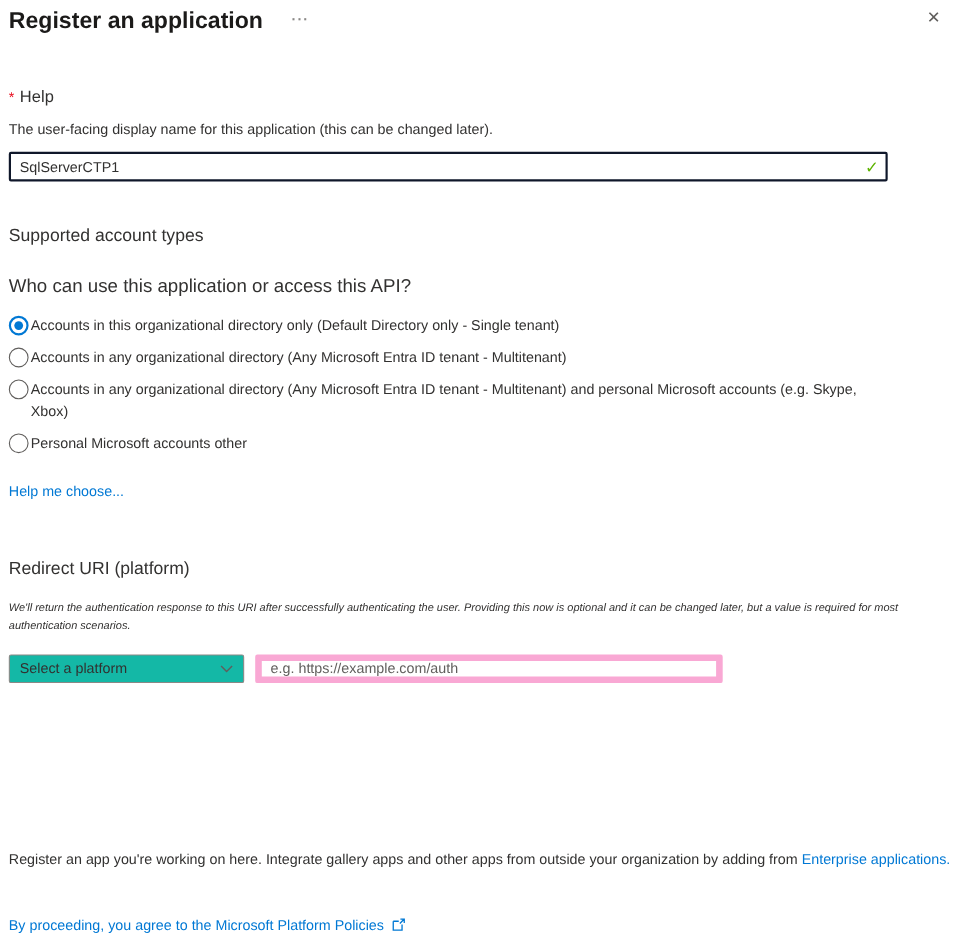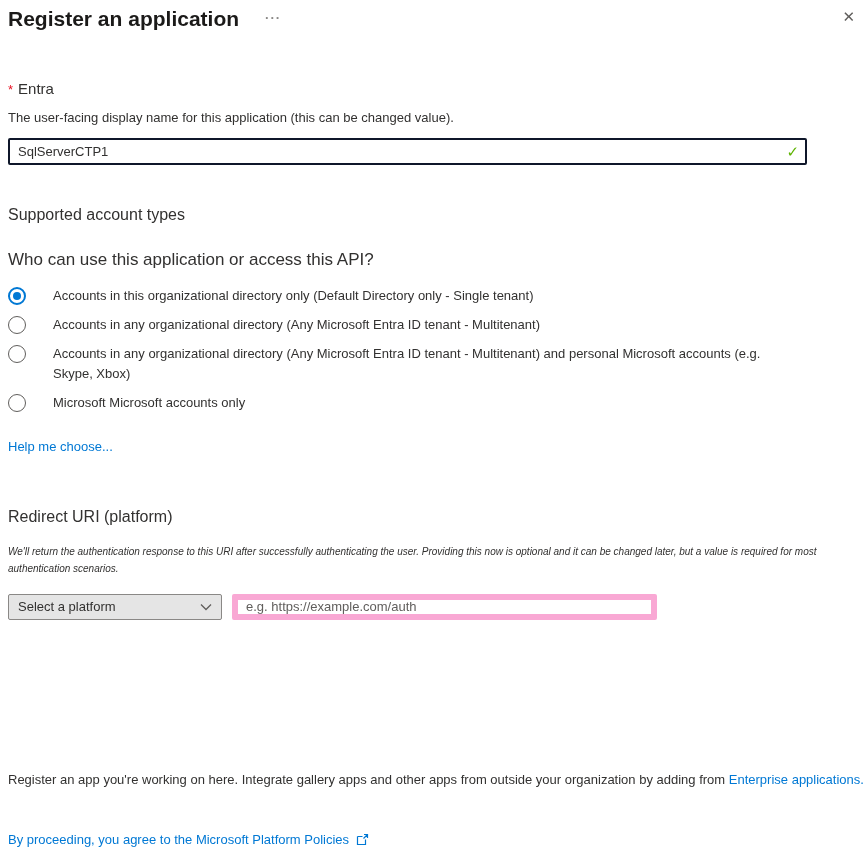--- a/index.html
+++ b/index.html
@@ -234,7 +234,7 @@
   </div>
 
   <div class="name-label">
-    <span class="required-marker">*</span><span>Entra</span>
+    <span class="required-marker">*</span><span>Help</span>
   </div>
   <div class="field-desc">The user-facing display name for this application (this can be changed value).</div>
   <div class="name-input-wrap">

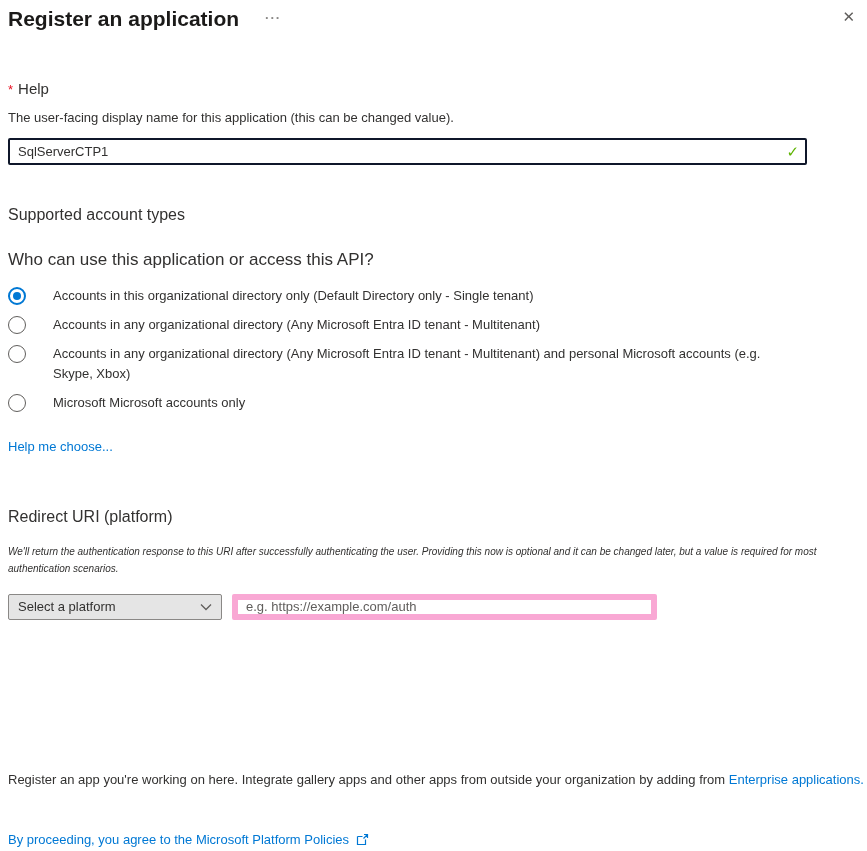--- a/index.html
+++ b/index.html
@@ -236,7 +236,7 @@
   <div class="name-label">
     <span class="required-marker">*</span><span>Help</span>
   </div>
-  <div class="field-desc">The user-facing display name for this application (this can be changed value).</div>
+  <div class="field-desc">The user-facing display name for this application (this can be changed later).</div>
   <div class="name-input-wrap">
     <input class="name-input" type="text" value="SqlServerCTP1" style="">
     <span class="valid-check">✓</span>

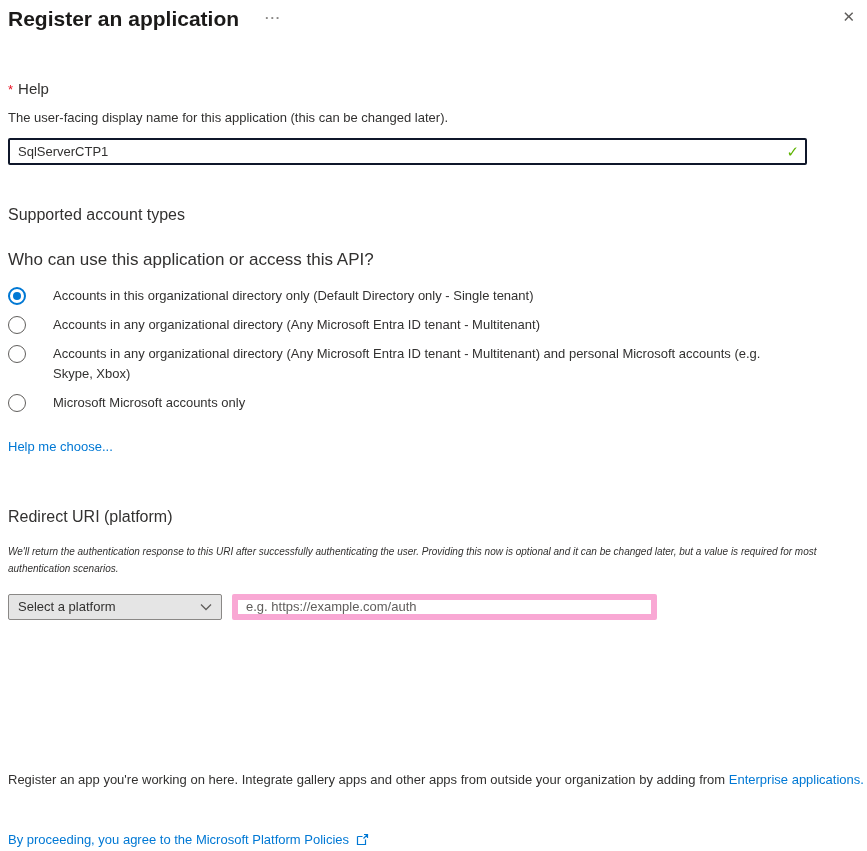--- a/index.html
+++ b/index.html
@@ -111,7 +111,7 @@
   .radio-row {
     display: flex;
     align-items: flex-start;
-    gap: 27px;
+    gap: 2px;
     margin-bottom: 8px;
     max-width: 795px;
     cursor: pointer;

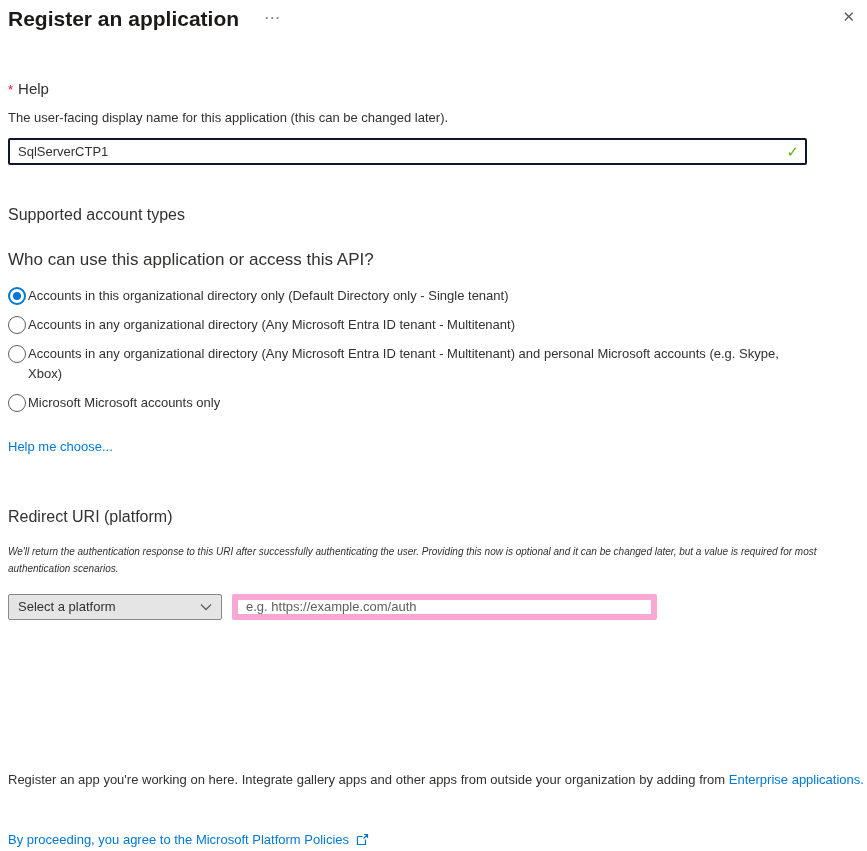--- a/index.html
+++ b/index.html
@@ -260,7 +260,7 @@
     </div>
     <div class="radio-row">
       <span class="radio-circle"></span>
-      <span class="radio-label">Microsoft Microsoft accounts only</span>
+      <span class="radio-label">Personal Microsoft accounts other</span>
     </div>
   </div>
 

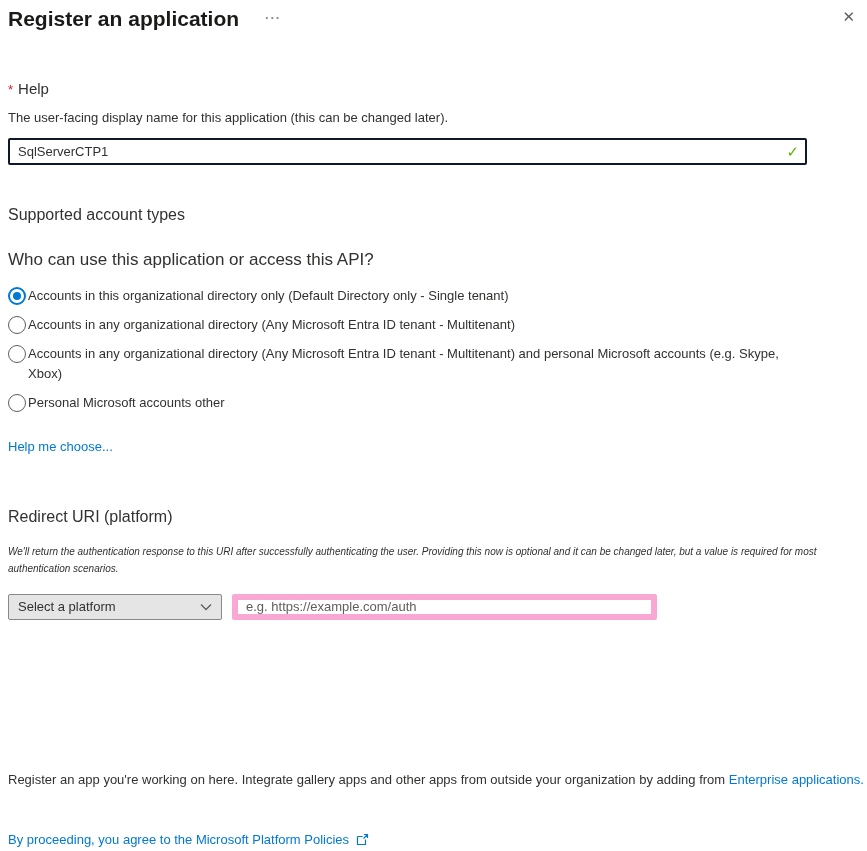--- a/index.html
+++ b/index.html
@@ -178,7 +178,7 @@
     font-size: 13px;
     color: #323130;
     cursor: pointer;
-    background: #e5e5e5;
+    background: #14b8a6;
   }
   .chevron-icon {
     color: #605e5c;

